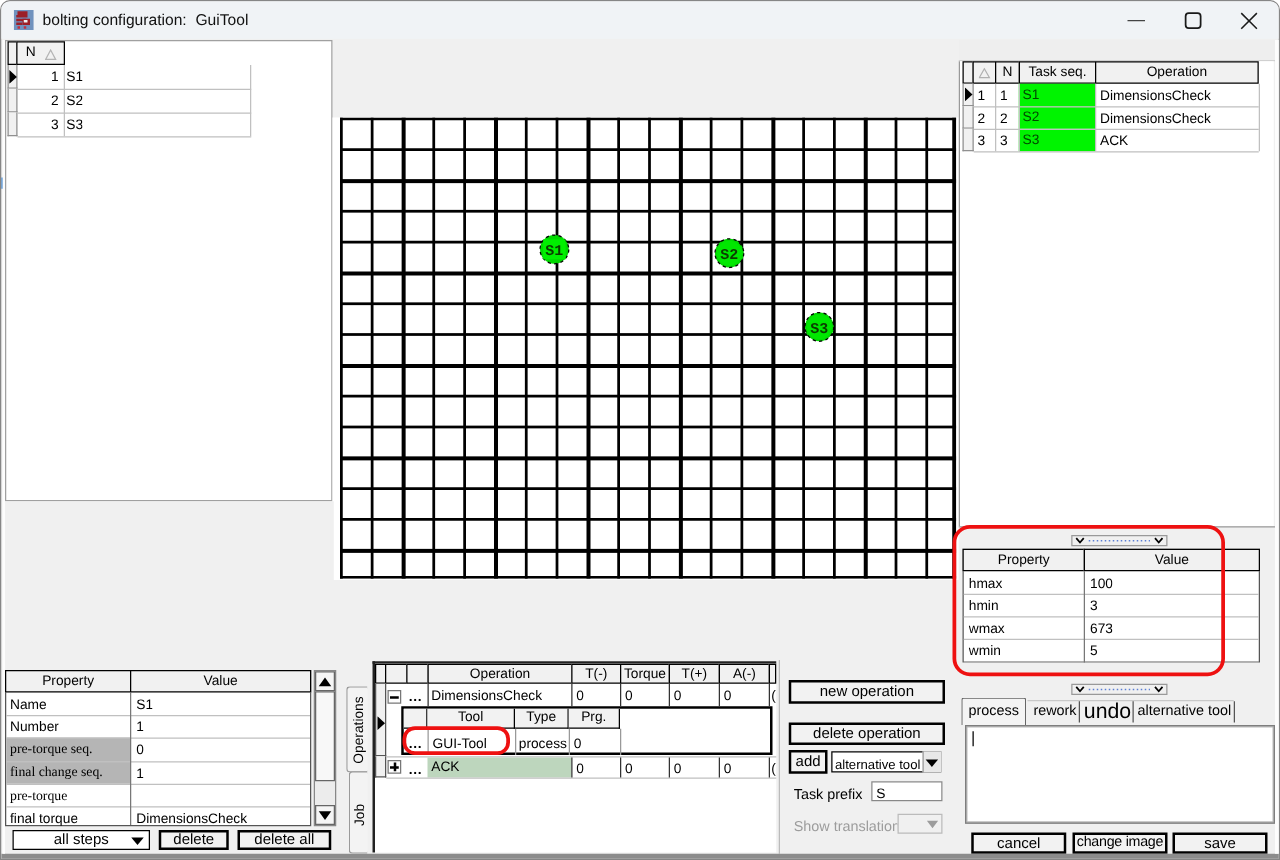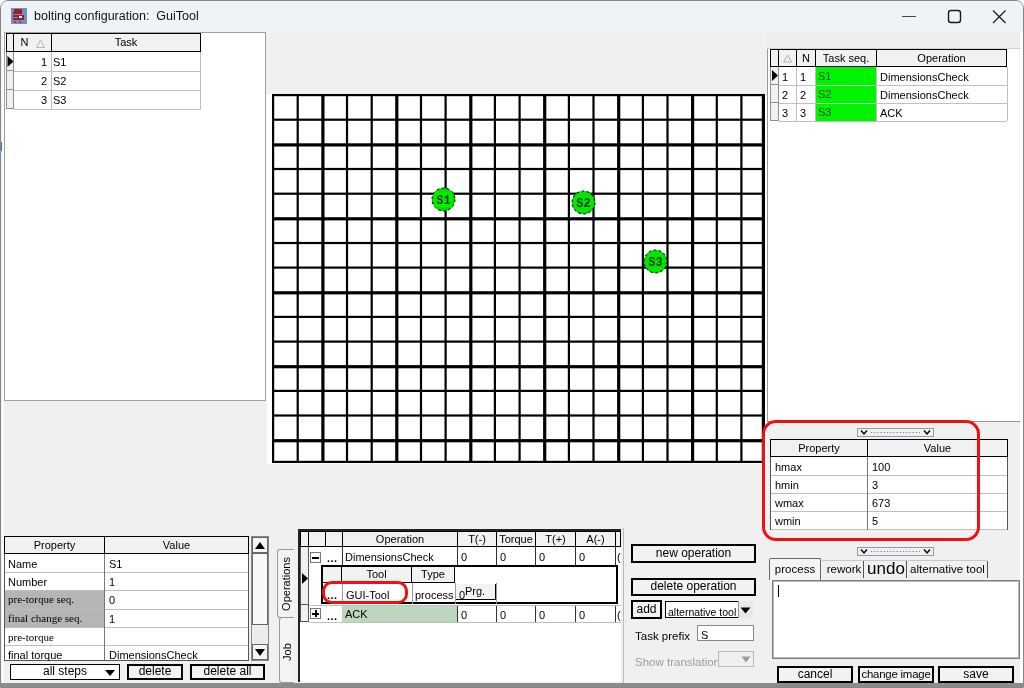--- a/index.html
+++ b/index.html
@@ -51,7 +51,6 @@
 
   <div class="hd" style="left:5px;top:32px;width:8px;height:19px;"></div>
   <div class="hd" style="left:12px;top:32px;width:39px;height:19px;line-height:17px;text-indent:-16px;">N</div>
-  <div class="hd" style="left:50px;top:32px;width:150px;height:19px;line-height:17px;">Task</div>
   <svg style="position:absolute;left:35px;top:38px" width="10" height="10">
       <path d="M4.5 1 L8.5 8.5 L0.5 8.5 Z" fill="none" stroke="#b4b4b4" stroke-width="1"></path>
     </svg>

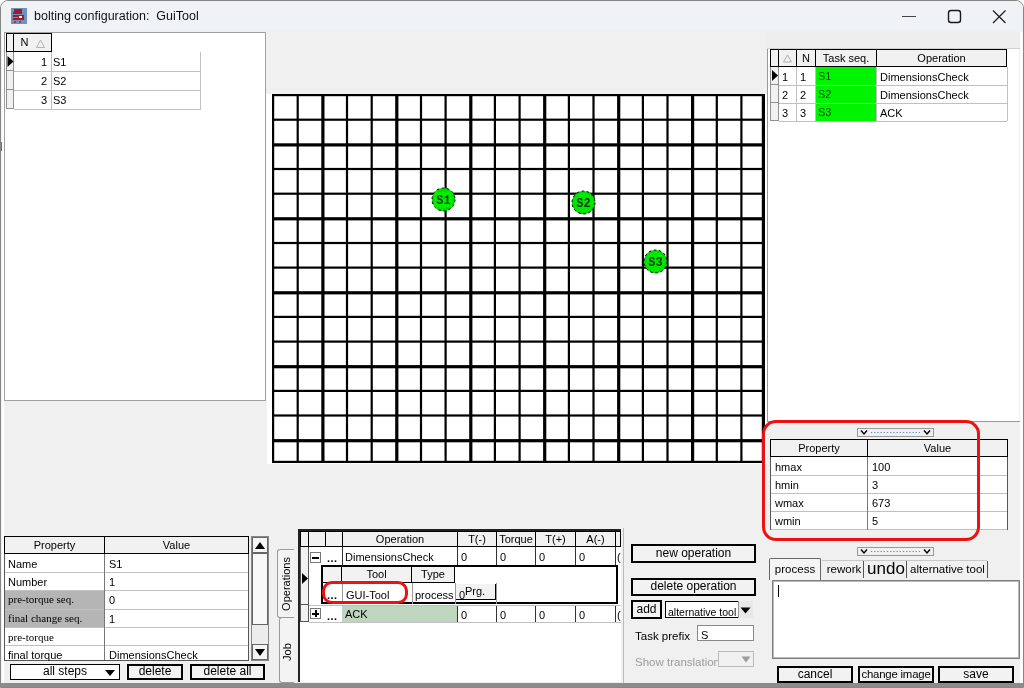--- a/index.html
+++ b/index.html
@@ -222,7 +222,7 @@
   <div class="c" style="left:322px;top:566px;width:19px;height:16px;background:#f2f2f2;border-right:1px solid #000;border-bottom:1px solid #000;"></div>
   <div class="hd" style="left:341px;top:566px;width:70px;height:16px;background:#f2f2f2;border:none;border-right:1px solid #000;border-bottom:1px solid #000;line-height:15px;">Tool</div>
   <div class="hd" style="left:411px;top:566px;width:43px;height:16px;background:#f2f2f2;border:none;border-right:1px solid #000;border-bottom:1px solid #000;line-height:15px;">Type</div>
-  <div class="hd" style="left:454px;top:566px;width:41px;height:16px;background:#f2f2f2;border:none;border-right:1px solid #000;border-bottom:1px solid #000;line-height:15px;margin-top:17px;">Prg.</div>
+  <div class="hd" style="left:454px;top:566px;width:41px;height:16px;background:#f2f2f2;border:none;border-right:1px solid #000;border-bottom:1px solid #000;line-height:15px;">Prg.</div>
   <div class="c" style="left:326px;top:586px;font-weight:bold;letter-spacing:0.5px;">...</div>
   <div class="c" style="left:345px;top:586px;">GUI-Tool</div>
   <div class="c" style="left:414px;top:586px;">process</div>

